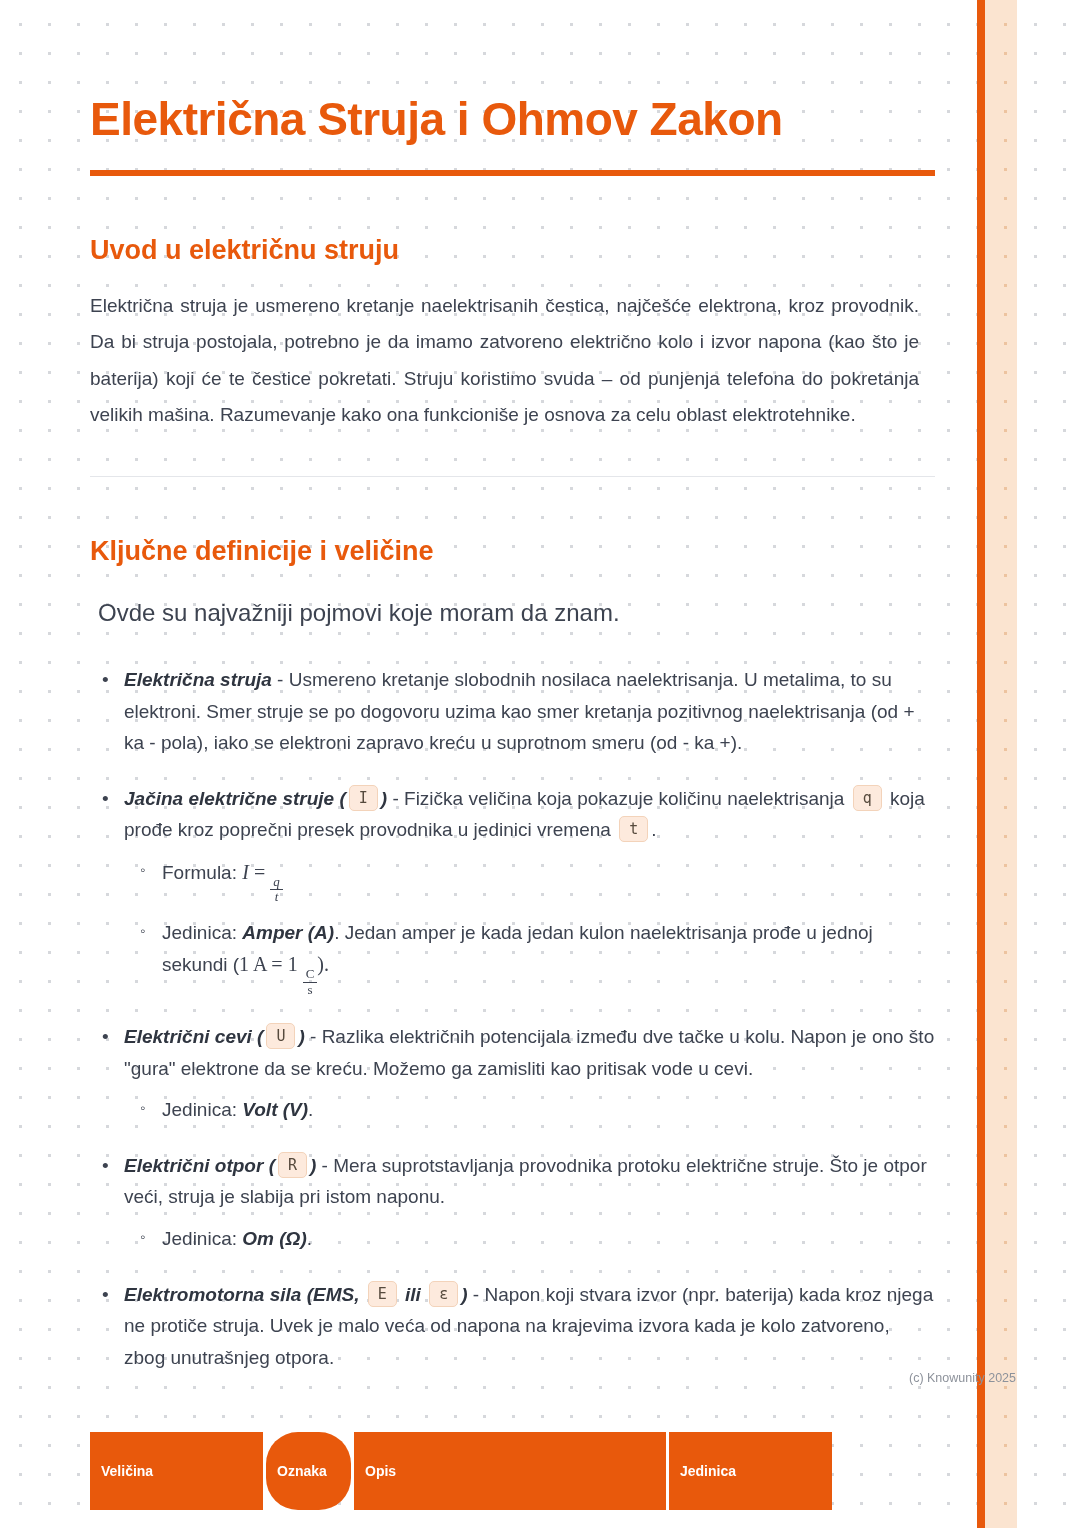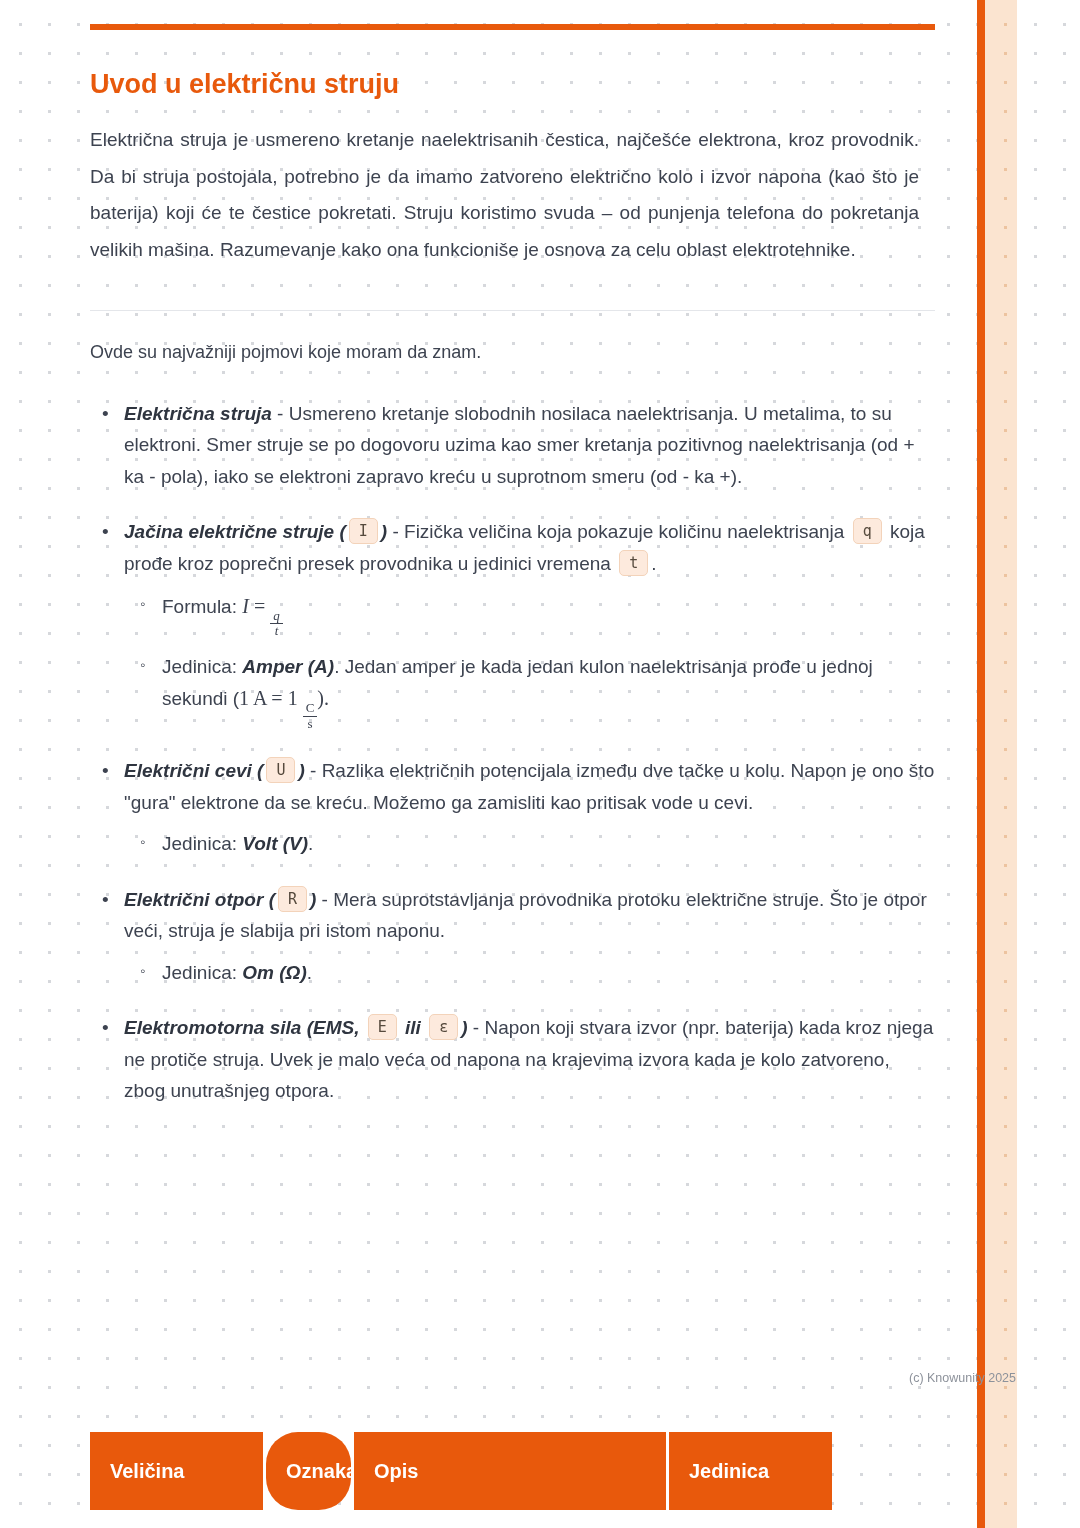--- a/index.html
+++ b/index.html
@@ -105,6 +105,7 @@
 
   <div class="content">
 
+    <h1 class="title">Električna Struja i Ohmov Zakon</h1>
     <div class="rule"></div>
 
     <h2 class="section-heading">Uvod u električnu struju</h2>

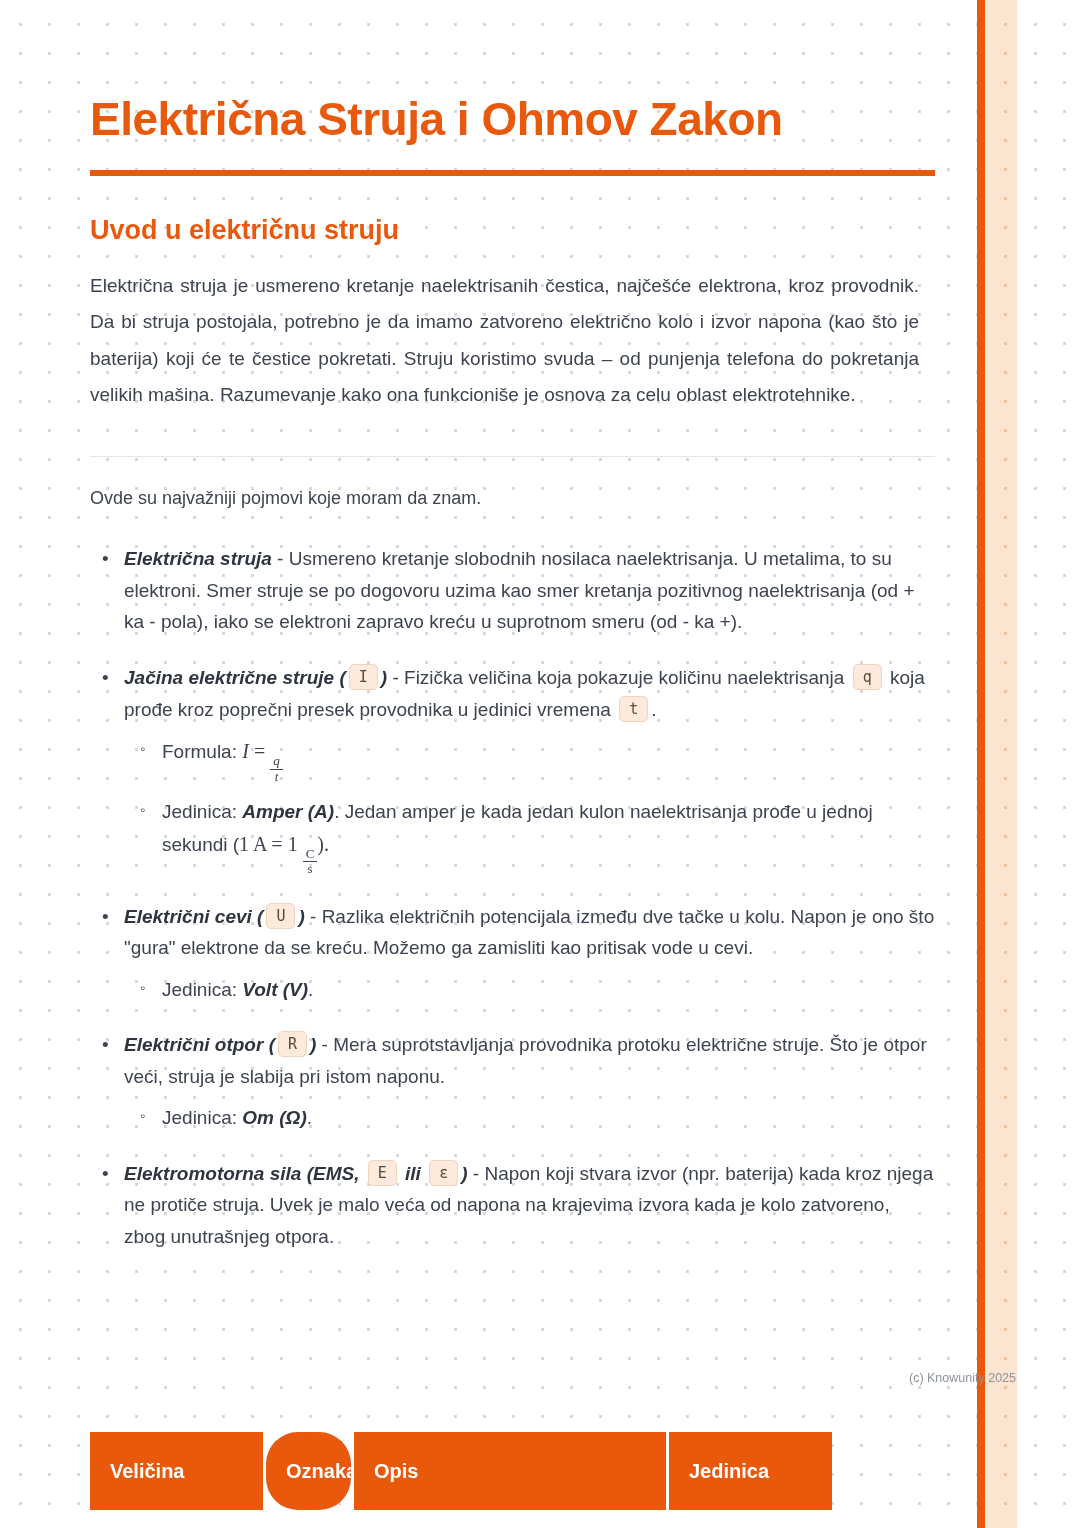--- a/index.html
+++ b/index.html
@@ -38,7 +38,7 @@
     margin-top:24px; height:6px; background:#e8590c; width:100%;
   }
   h2.section-heading {
-    margin:38px 0 0 0; font-size:27px; line-height:1.2;
+    margin:58px 0 0 0; font-size:27px; line-height:1.2;
     font-weight:700; color:#e8590c;
   }
   .body-par {

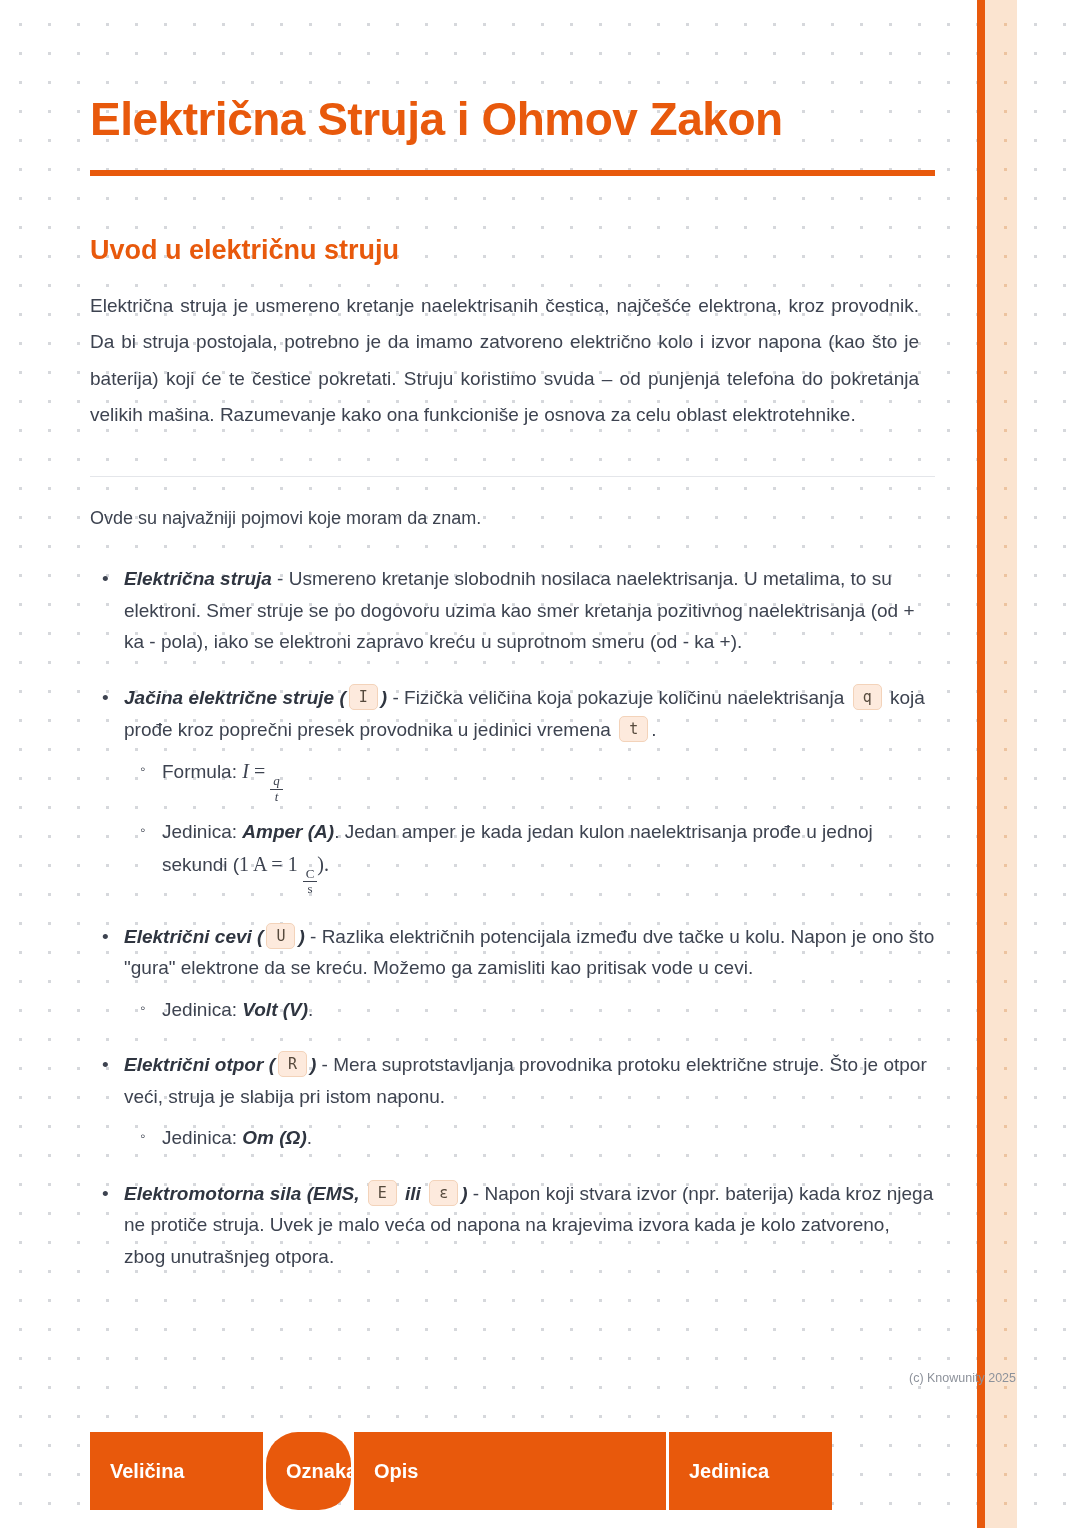--- a/index.html
+++ b/index.html
@@ -113,6 +113,7 @@
 
     <hr class="soft-divider">
 
+    <h2 class="section-heading">Ključne definicije i veličine</h2>
     <p class="lead">Ovde su najvažniji pojmovi koje moram da znam.</p>
 
     <div class="list">

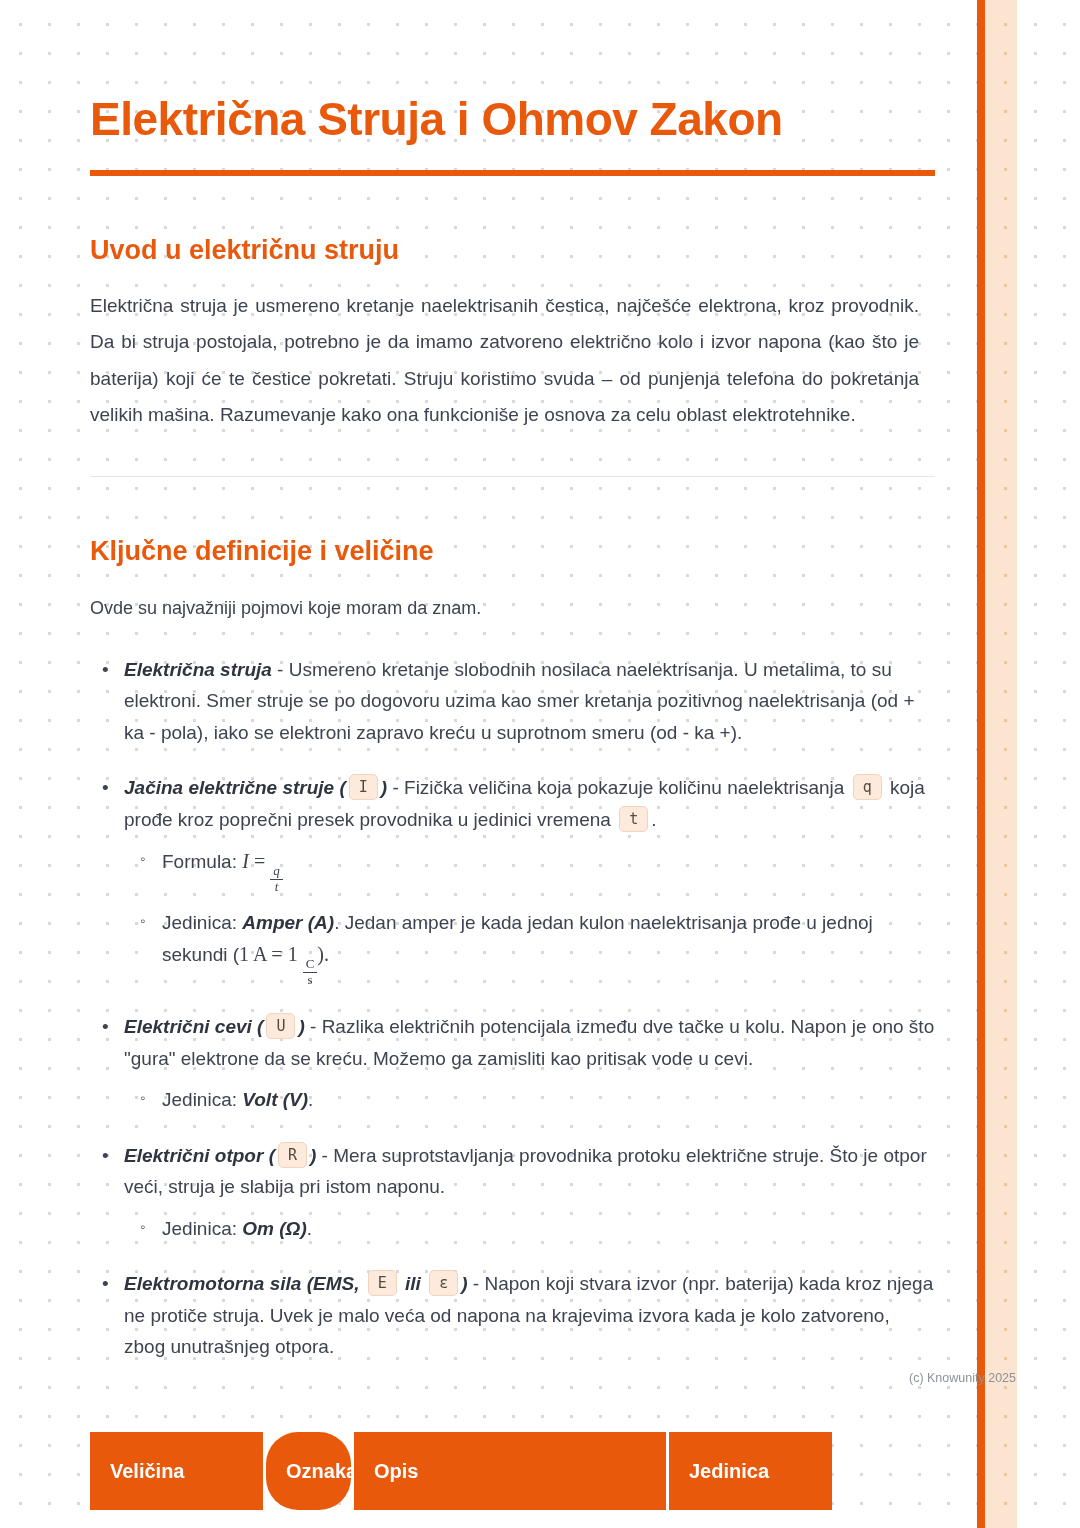--- a/index.html
+++ b/index.html
@@ -49,7 +49,7 @@
     border:none; border-top:1px solid #e4e6ea; margin:42px 0 0 0;
   }
   .lead {
-    margin:26px 0 0 0; font-size:18px; line-height:1.7; color:#3d4350;
+    margin:26px 0 0 8px; font-size:24px; line-height:1.7; color:#3d4350;
   }
   .list {
     margin-top:30px; display:flex; flex-direction:column; gap:24px;

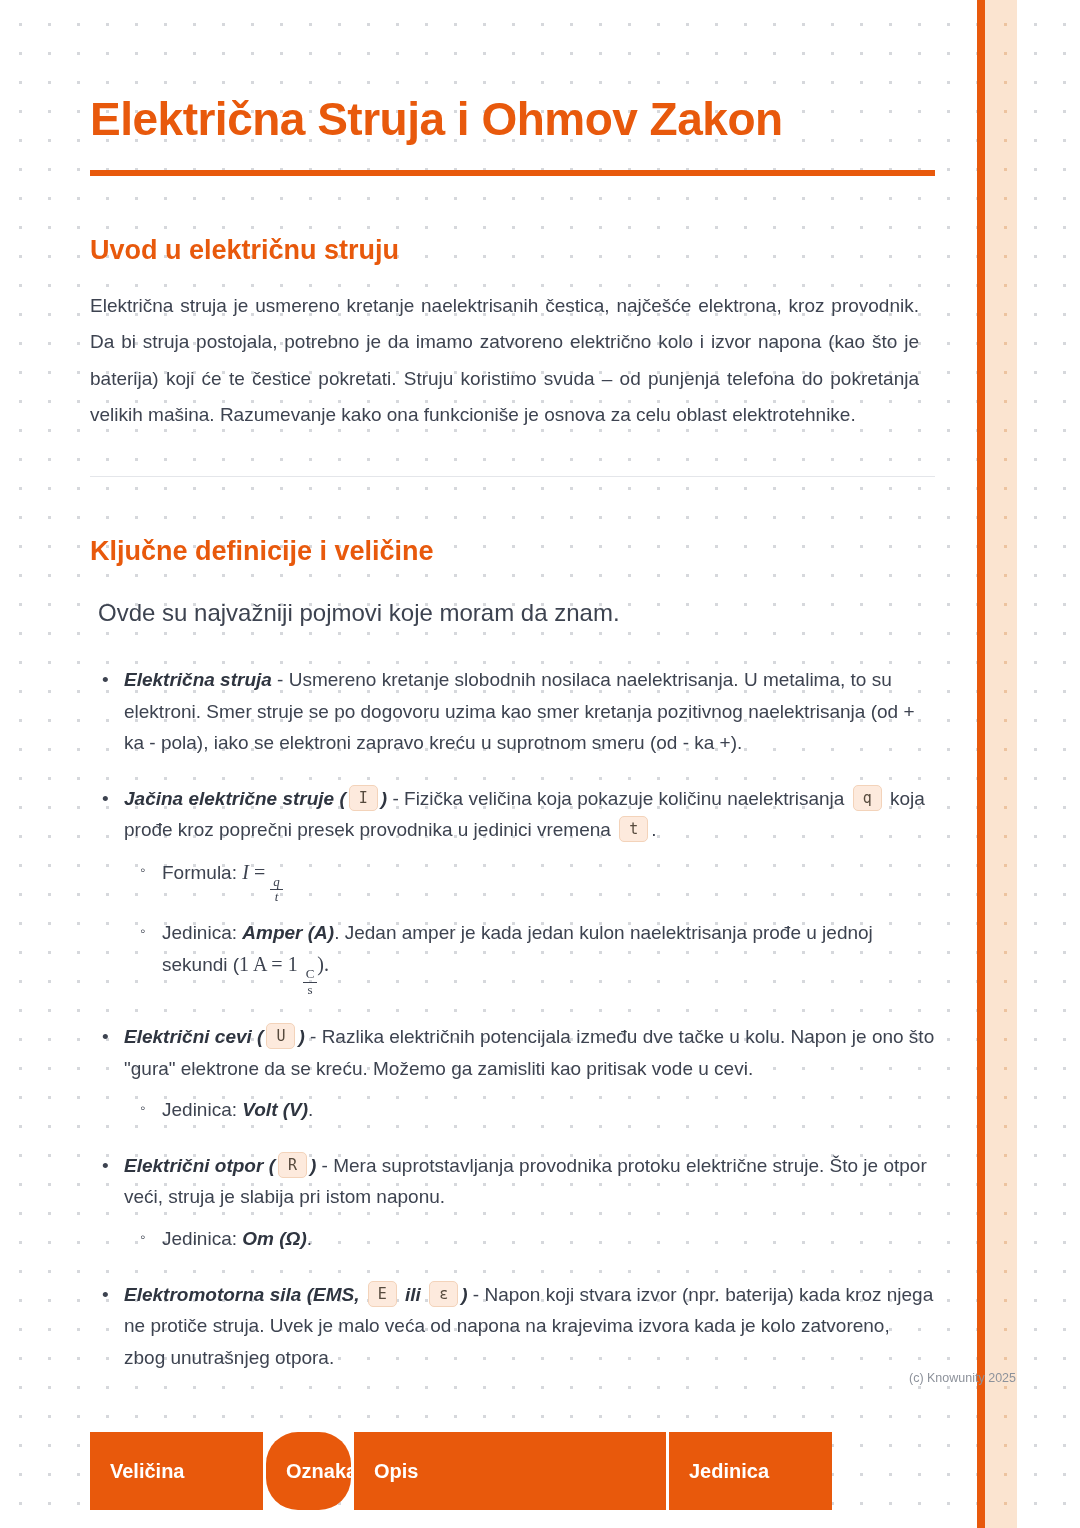--- a/index.html
+++ b/index.html
@@ -86,8 +86,8 @@
     display:flex; gap:3px; z-index:4;
   }
   .qcell {
-    background:#e8590c; color:#ffffff; font-weight:700; font-size:20px;
-    display:flex; align-items:center; padding-left:20px; box-sizing:border-box;
+    background:#e8590c; color:#ffffff; font-weight:700; font-size:14px;
+    display:flex; align-items:center; padding-left:11px; box-sizing:border-box;
   }
   .c1 { width:173px; flex:none; }
   .c2 { width:85px; flex:none;border-radius:32px; }

